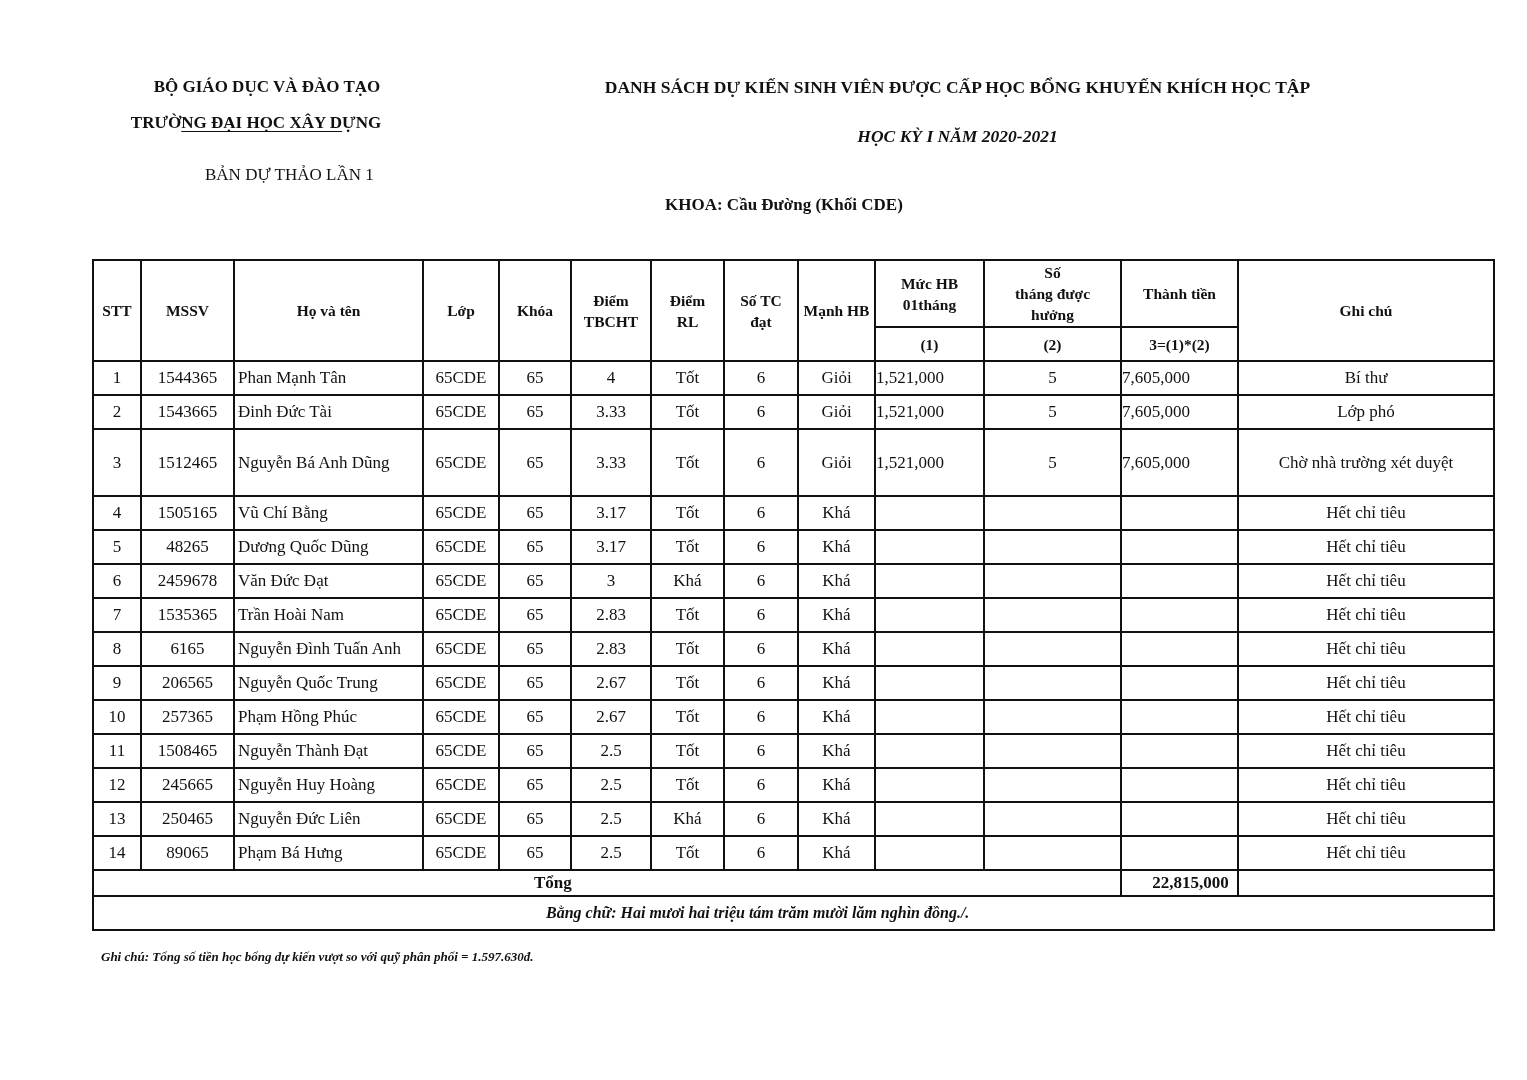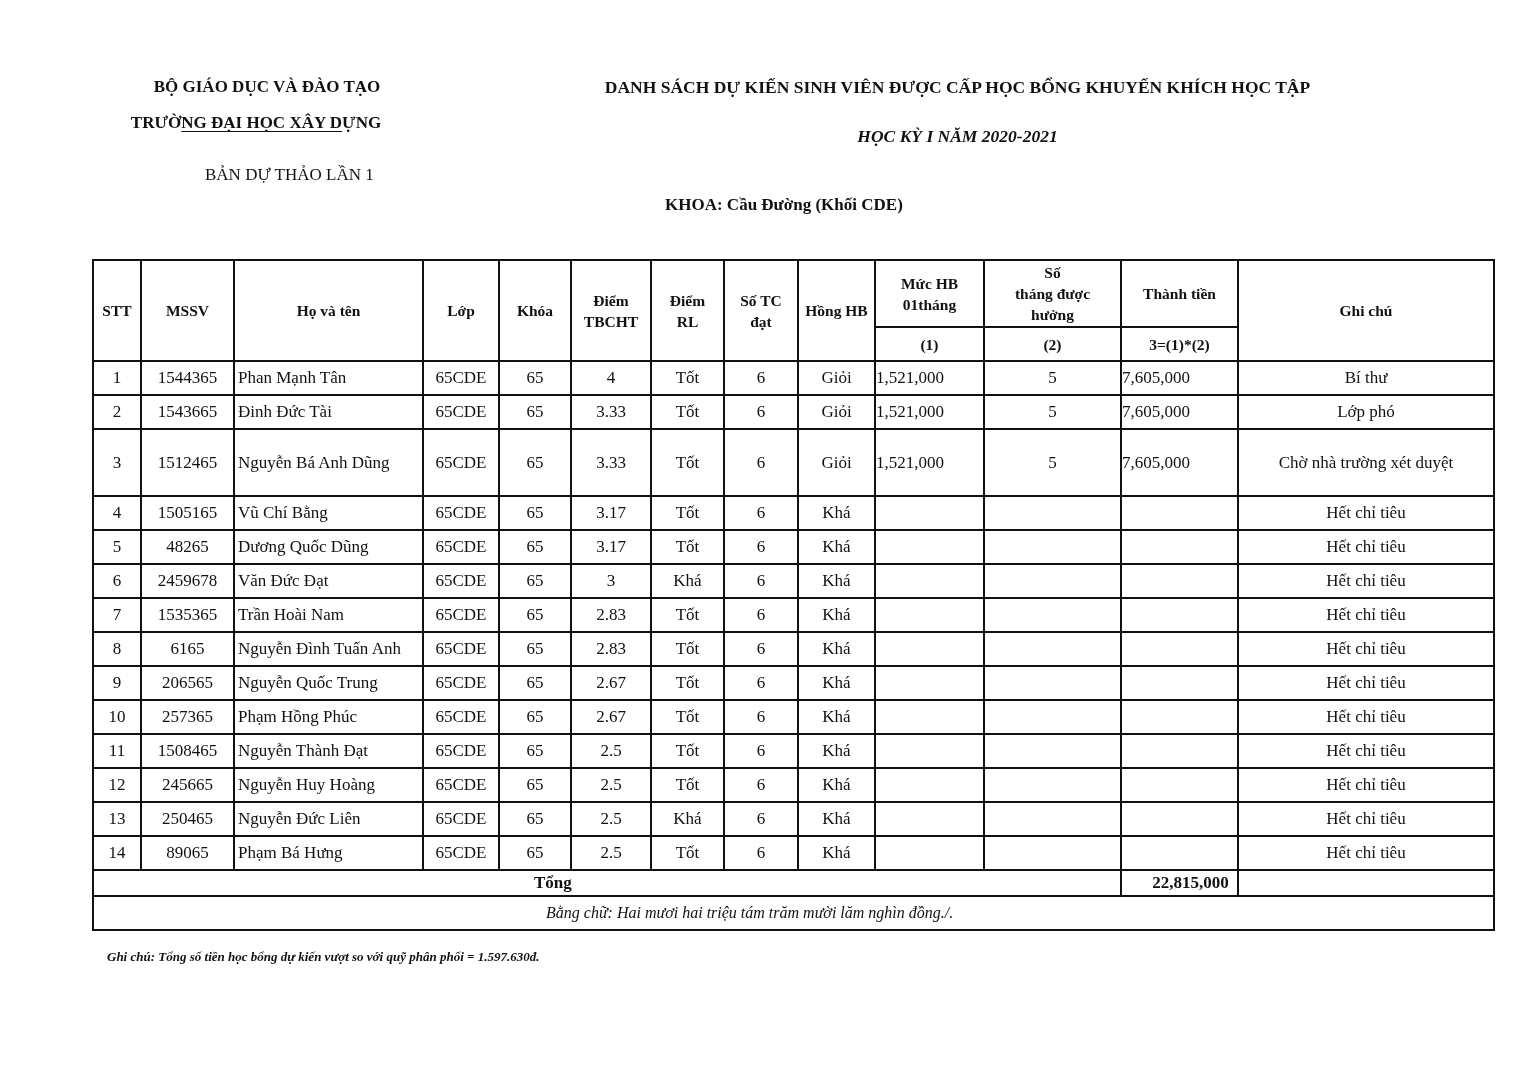--- a/index.html
+++ b/index.html
@@ -78,7 +78,7 @@
       <th rowspan="2"><span>Điểm</span><br><span>TBCHT</span></th>
       <th rowspan="2"><span>Điểm</span><br><span>RL</span></th>
       <th rowspan="2"><span>Số TC</span><br><span>đạt</span></th>
-      <th rowspan="2">Hồng HB</th>
+      <th rowspan="2">Mạnh HB</th>
       <th><span>Mức HB</span><br><span>01tháng</span></th>
       <th><span>Số</span><br><span>tháng được</span><br><span>hưởng</span></th>
       <th>Thành tiền</th>

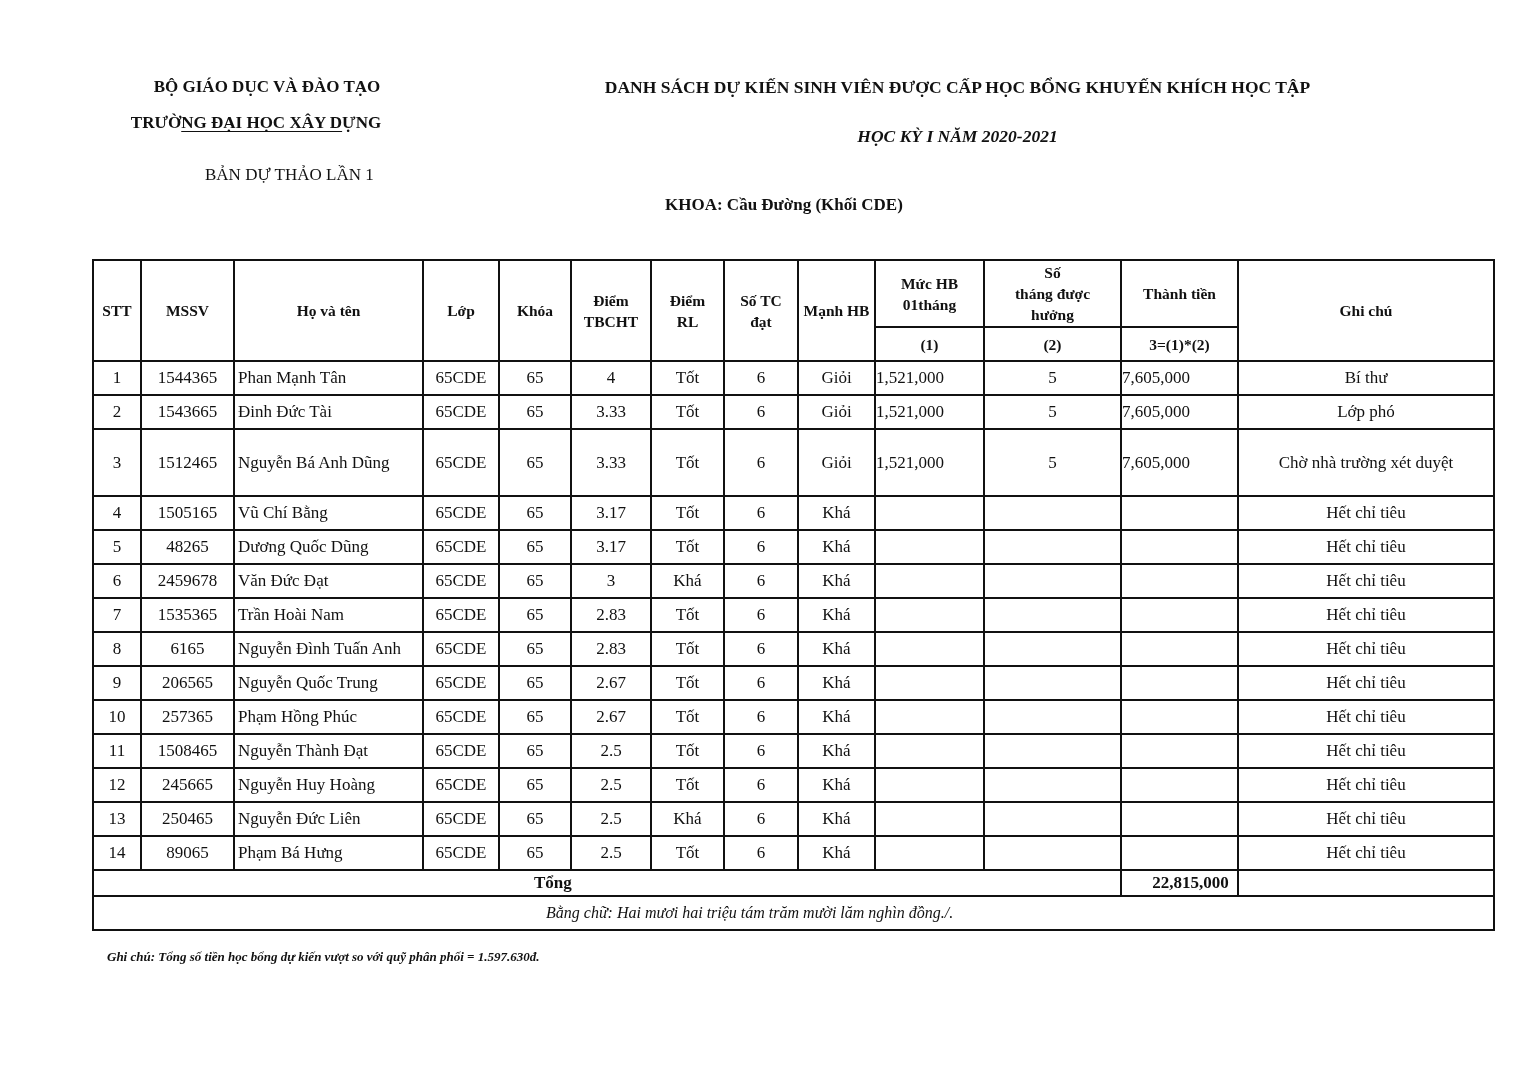--- a/index.html
+++ b/index.html
@@ -38,7 +38,7 @@
   tr.words { height: 34px; }
   td.total-label { font-weight: bold; font-size: 17px; padding-left: 440px !important; text-align: left !important; }
   td.total-value { font-weight: bold; text-align: right; padding-left: 22px !important; }
-  td.words-cell { font-weight: normal; font-style: italic; font-size: 16px; text-align: left !important; padding-left: 452px !important; }
+  td.words-cell { font-weight: bold; font-style: italic; font-size: 16px; text-align: left !important; padding-left: 452px !important; }
   .footnote { left: 107px; top: 949px; font-weight: bold; font-style: italic; font-size: 13px; }
 </style>
 </head>

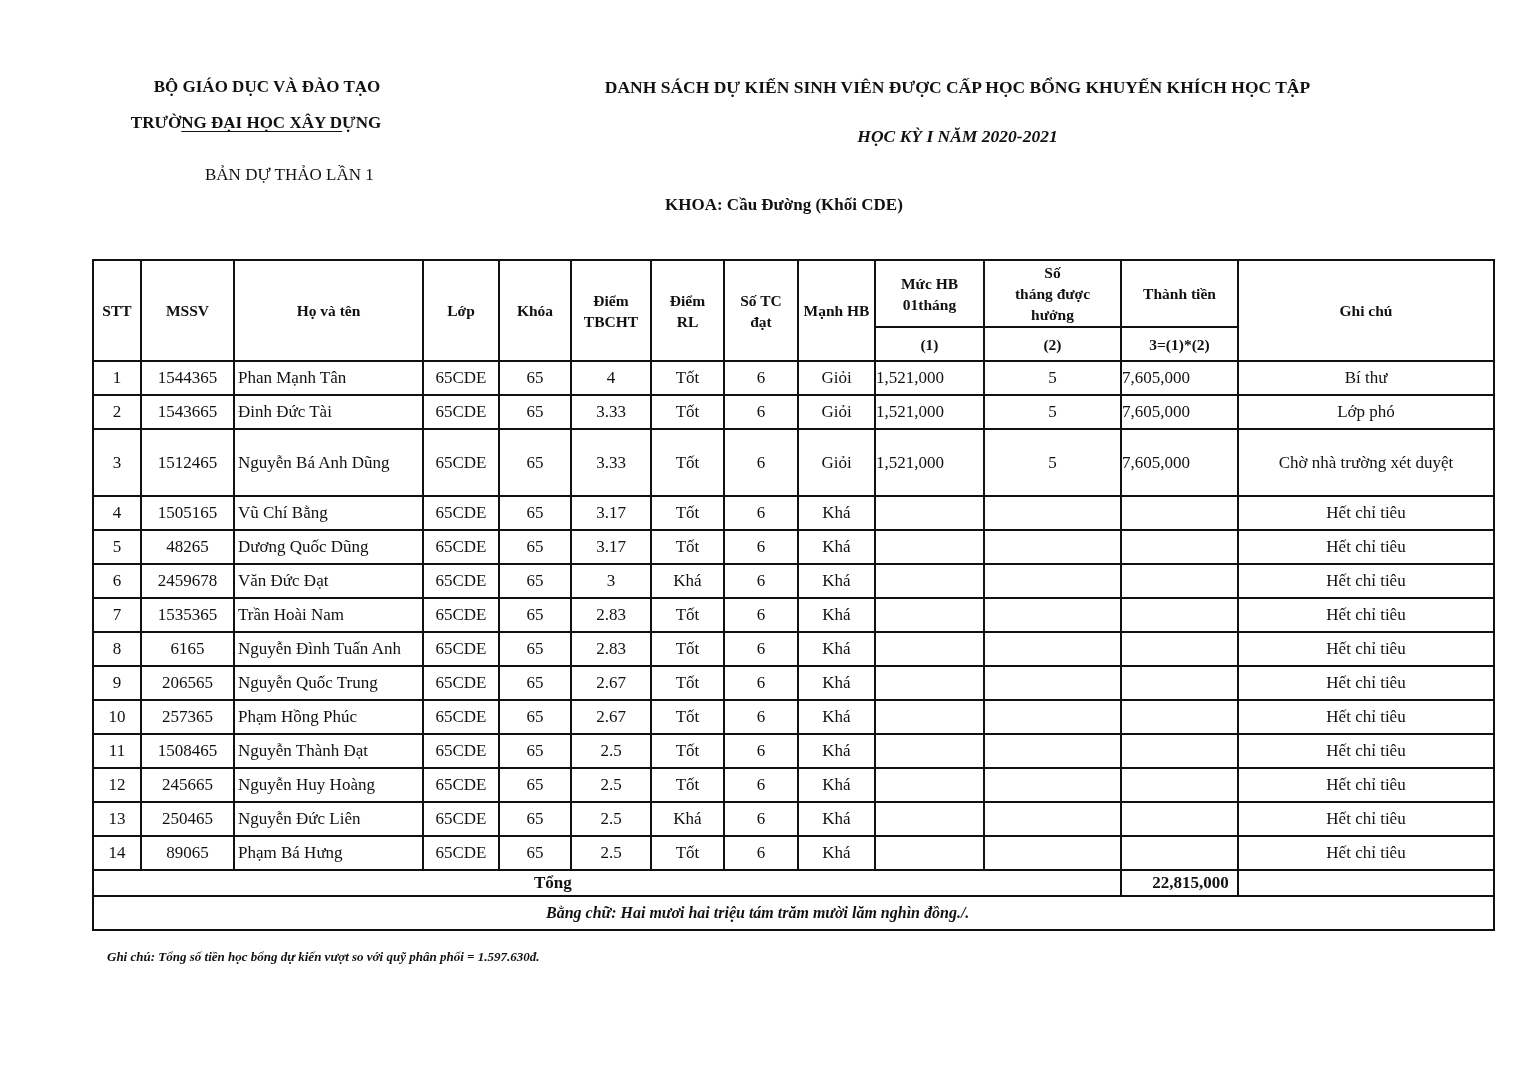--- a/index.html
+++ b/index.html
@@ -39,7 +39,7 @@
   td.total-label { font-weight: bold; font-size: 17px; padding-left: 440px !important; text-align: left !important; }
   td.total-value { font-weight: bold; text-align: right; padding-left: 22px !important; }
   td.words-cell { font-weight: bold; font-style: italic; font-size: 16px; text-align: left !important; padding-left: 452px !important; }
-  .footnote { left: 107px; top: 949px; font-weight: bold; font-style: italic; font-size: 13px; }
+  .footnote { left: 101px; top: 949px; font-weight: bold; font-style: italic; font-size: 13px; }
 </style>
 </head>
 <body>

